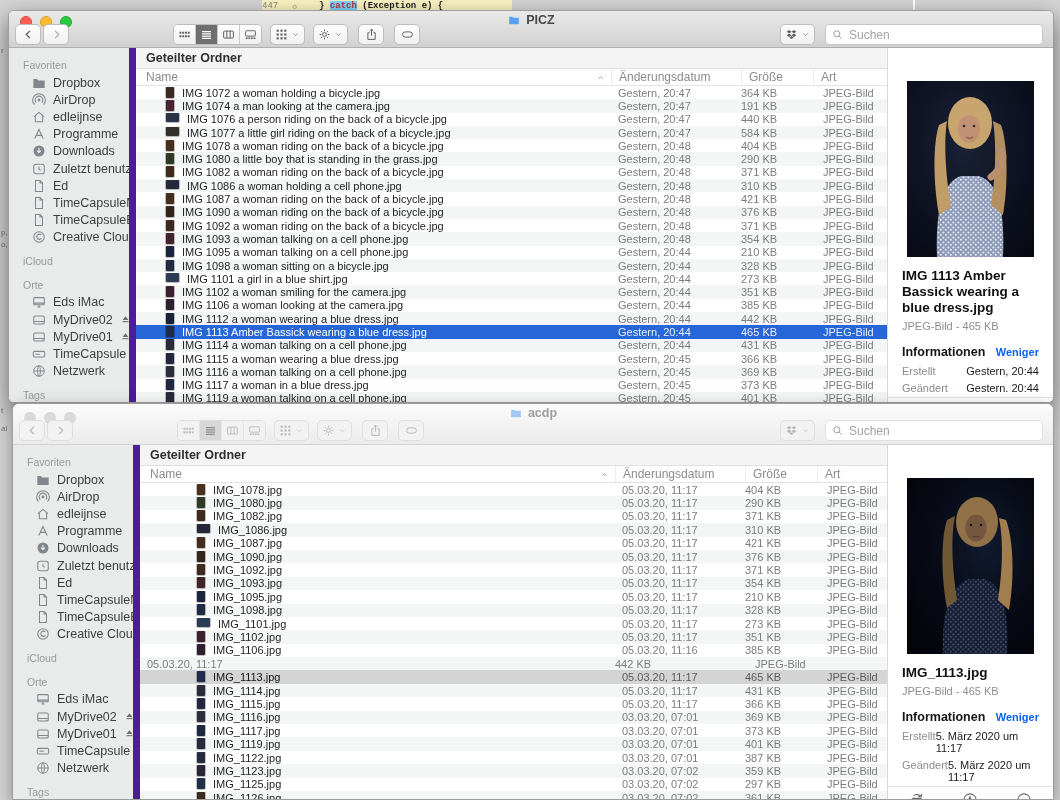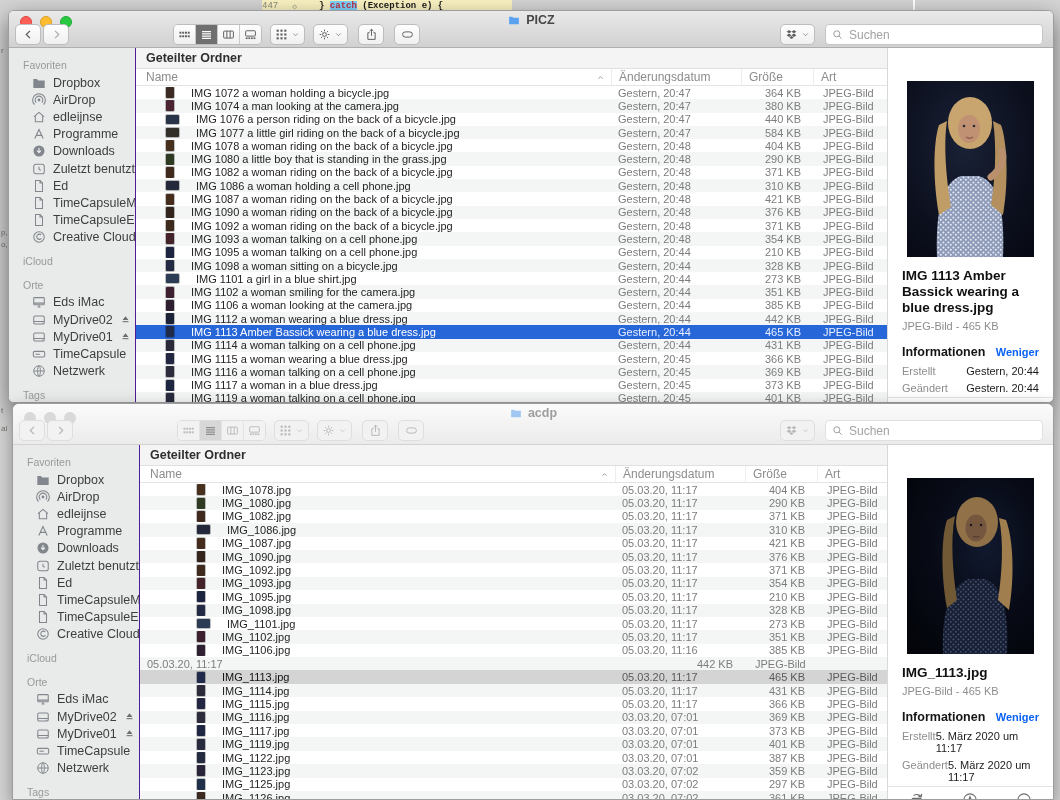--- a/index.html
+++ b/index.html
@@ -68,7 +68,7 @@
   .inactive .search{border-color:#e0e0e0}
   
   .content{flex:1;display:flex;min-height:0}
-  .sidebar{flex:0 0 127px;width:127px;background:#e9eaea;border-right:1px solid #4c1d95;
+  .sidebar{flex:0 0 127px;width:127px;background:#e9eaea;border-right:7px solid #4c1d95;
            padding-top:8px;font-size:12.5px;color:#3e3e3e;overflow:hidden;box-sizing:border-box}
   .sb-head{font-size:10.5px;color:#999;padding:3px 0 3px 14px}
   .sb-item{display:flex;align-items:center;gap:7px;padding:1.6px 6px 1.6px 23px;white-space:nowrap}

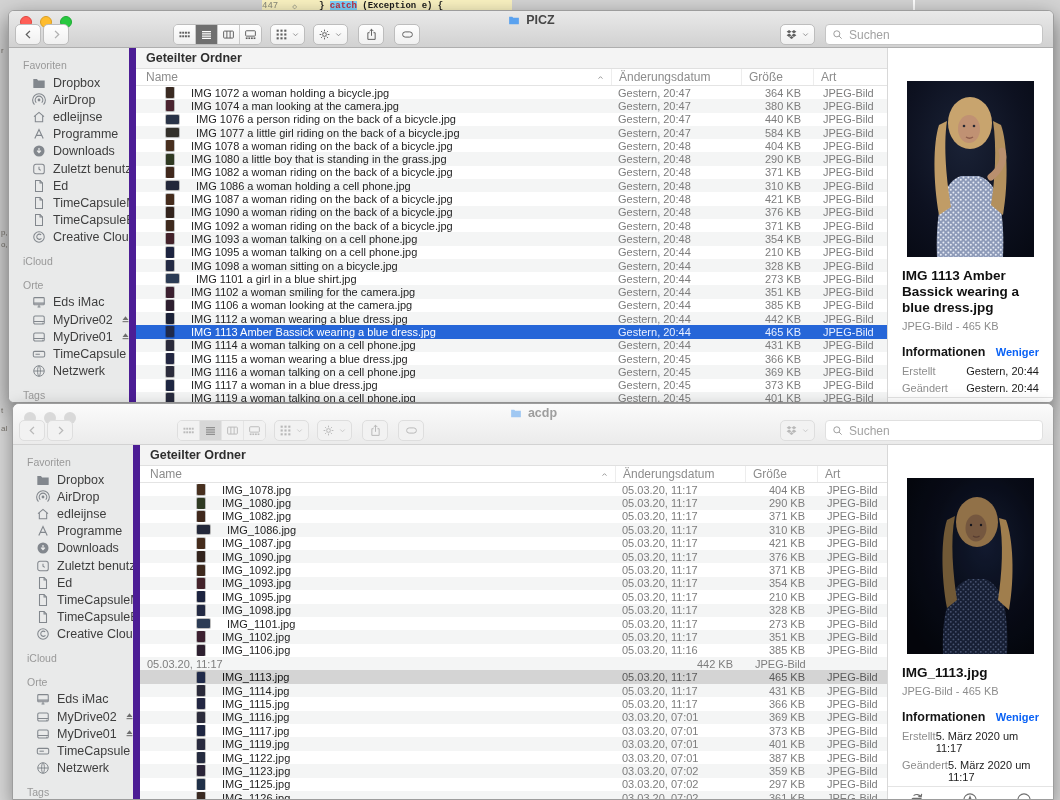--- a/index.html
+++ b/index.html
@@ -92,7 +92,7 @@
   .frow.sel .sub{color:#e8efff}
   #win-bottom .frow.sel{background:#d4d4d4;color:#111}
   #win-bottom .frow.sel .sub{color:#5a5a5a}
-  .fname{display:flex;align-items:center;gap:17px;padding-left:30px;white-space:nowrap;overflow:hidden}
+  .fname{display:flex;gap:8px;padding-left:30px;white-space:nowrap;overflow:hidden}
   #win-bottom .fname{padding-left:57px}
   .thumb{width:8px;height:11px;border-radius:1px;flex:none;box-shadow:0 0 0 1px rgba(0,0,0,.25)}
   .thumb.wide{width:13px;height:9px}

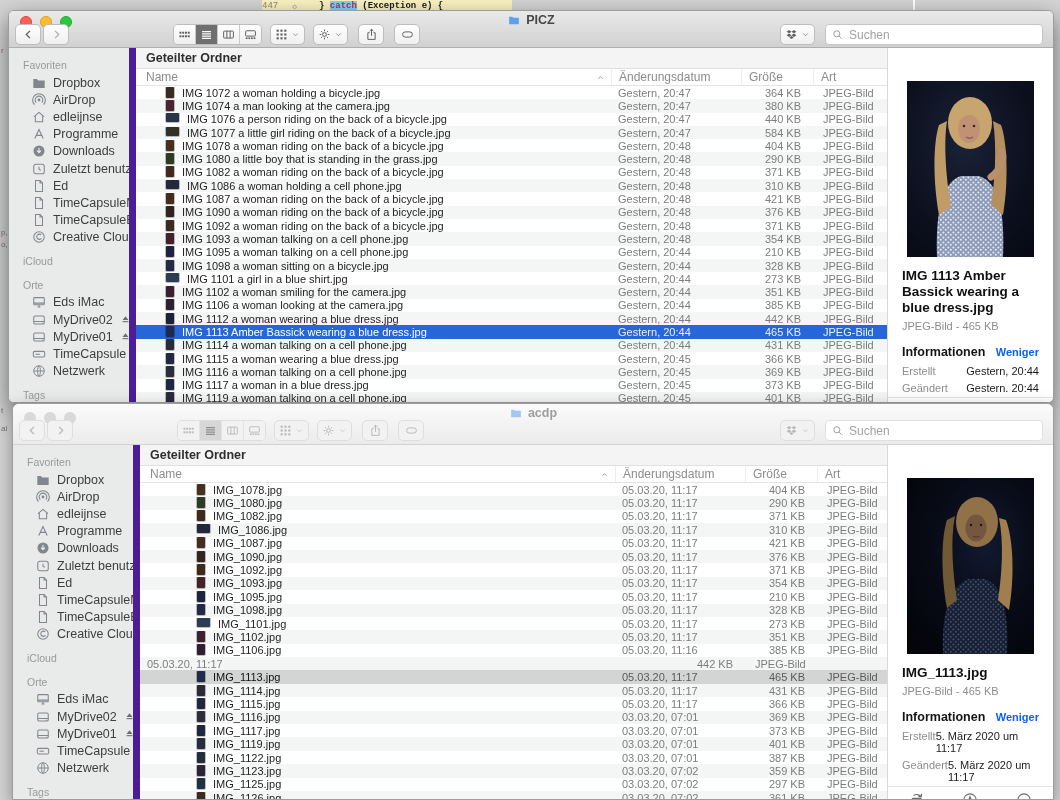--- a/index.html
+++ b/index.html
@@ -97,7 +97,7 @@
   .thumb{width:8px;height:11px;border-radius:1px;flex:none;box-shadow:0 0 0 1px rgba(0,0,0,.25)}
   .thumb.wide{width:13px;height:9px}
   .sub{color:#7d7d7d;padding-left:7px;white-space:nowrap;overflow:hidden}
-  .fsize{text-align:right;padding-right:12px;padding-left:0}
+  .fsize{text-align:left;padding-right:12px;padding-left:0}
   .fkind{padding-left:10px}
   
   .preview{flex:0 0 166px;width:166px;border-left:1px solid #d8d8d8;background:#fff;display:flex;

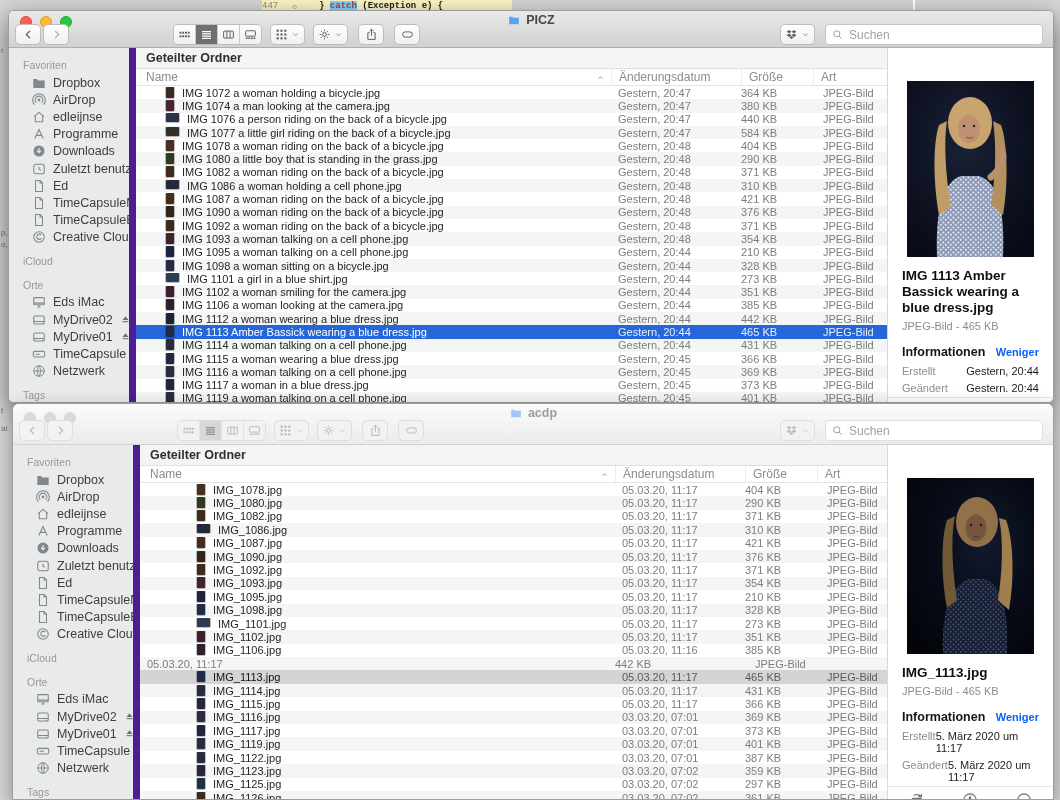--- a/index.html
+++ b/index.html
@@ -522,7 +522,7 @@
               <span>IMG 1074 a man looking at the camera.jpg</span>
             </div>
           <div class="sub">Gestern, 20:47</div>
-          <div class="sub fsize">380 KB</div>
+          <div class="sub fsize">191 KB</div>
           <div class="sub fkind">JPEG-Bild</div>
         </div>
           <div class="frow">

